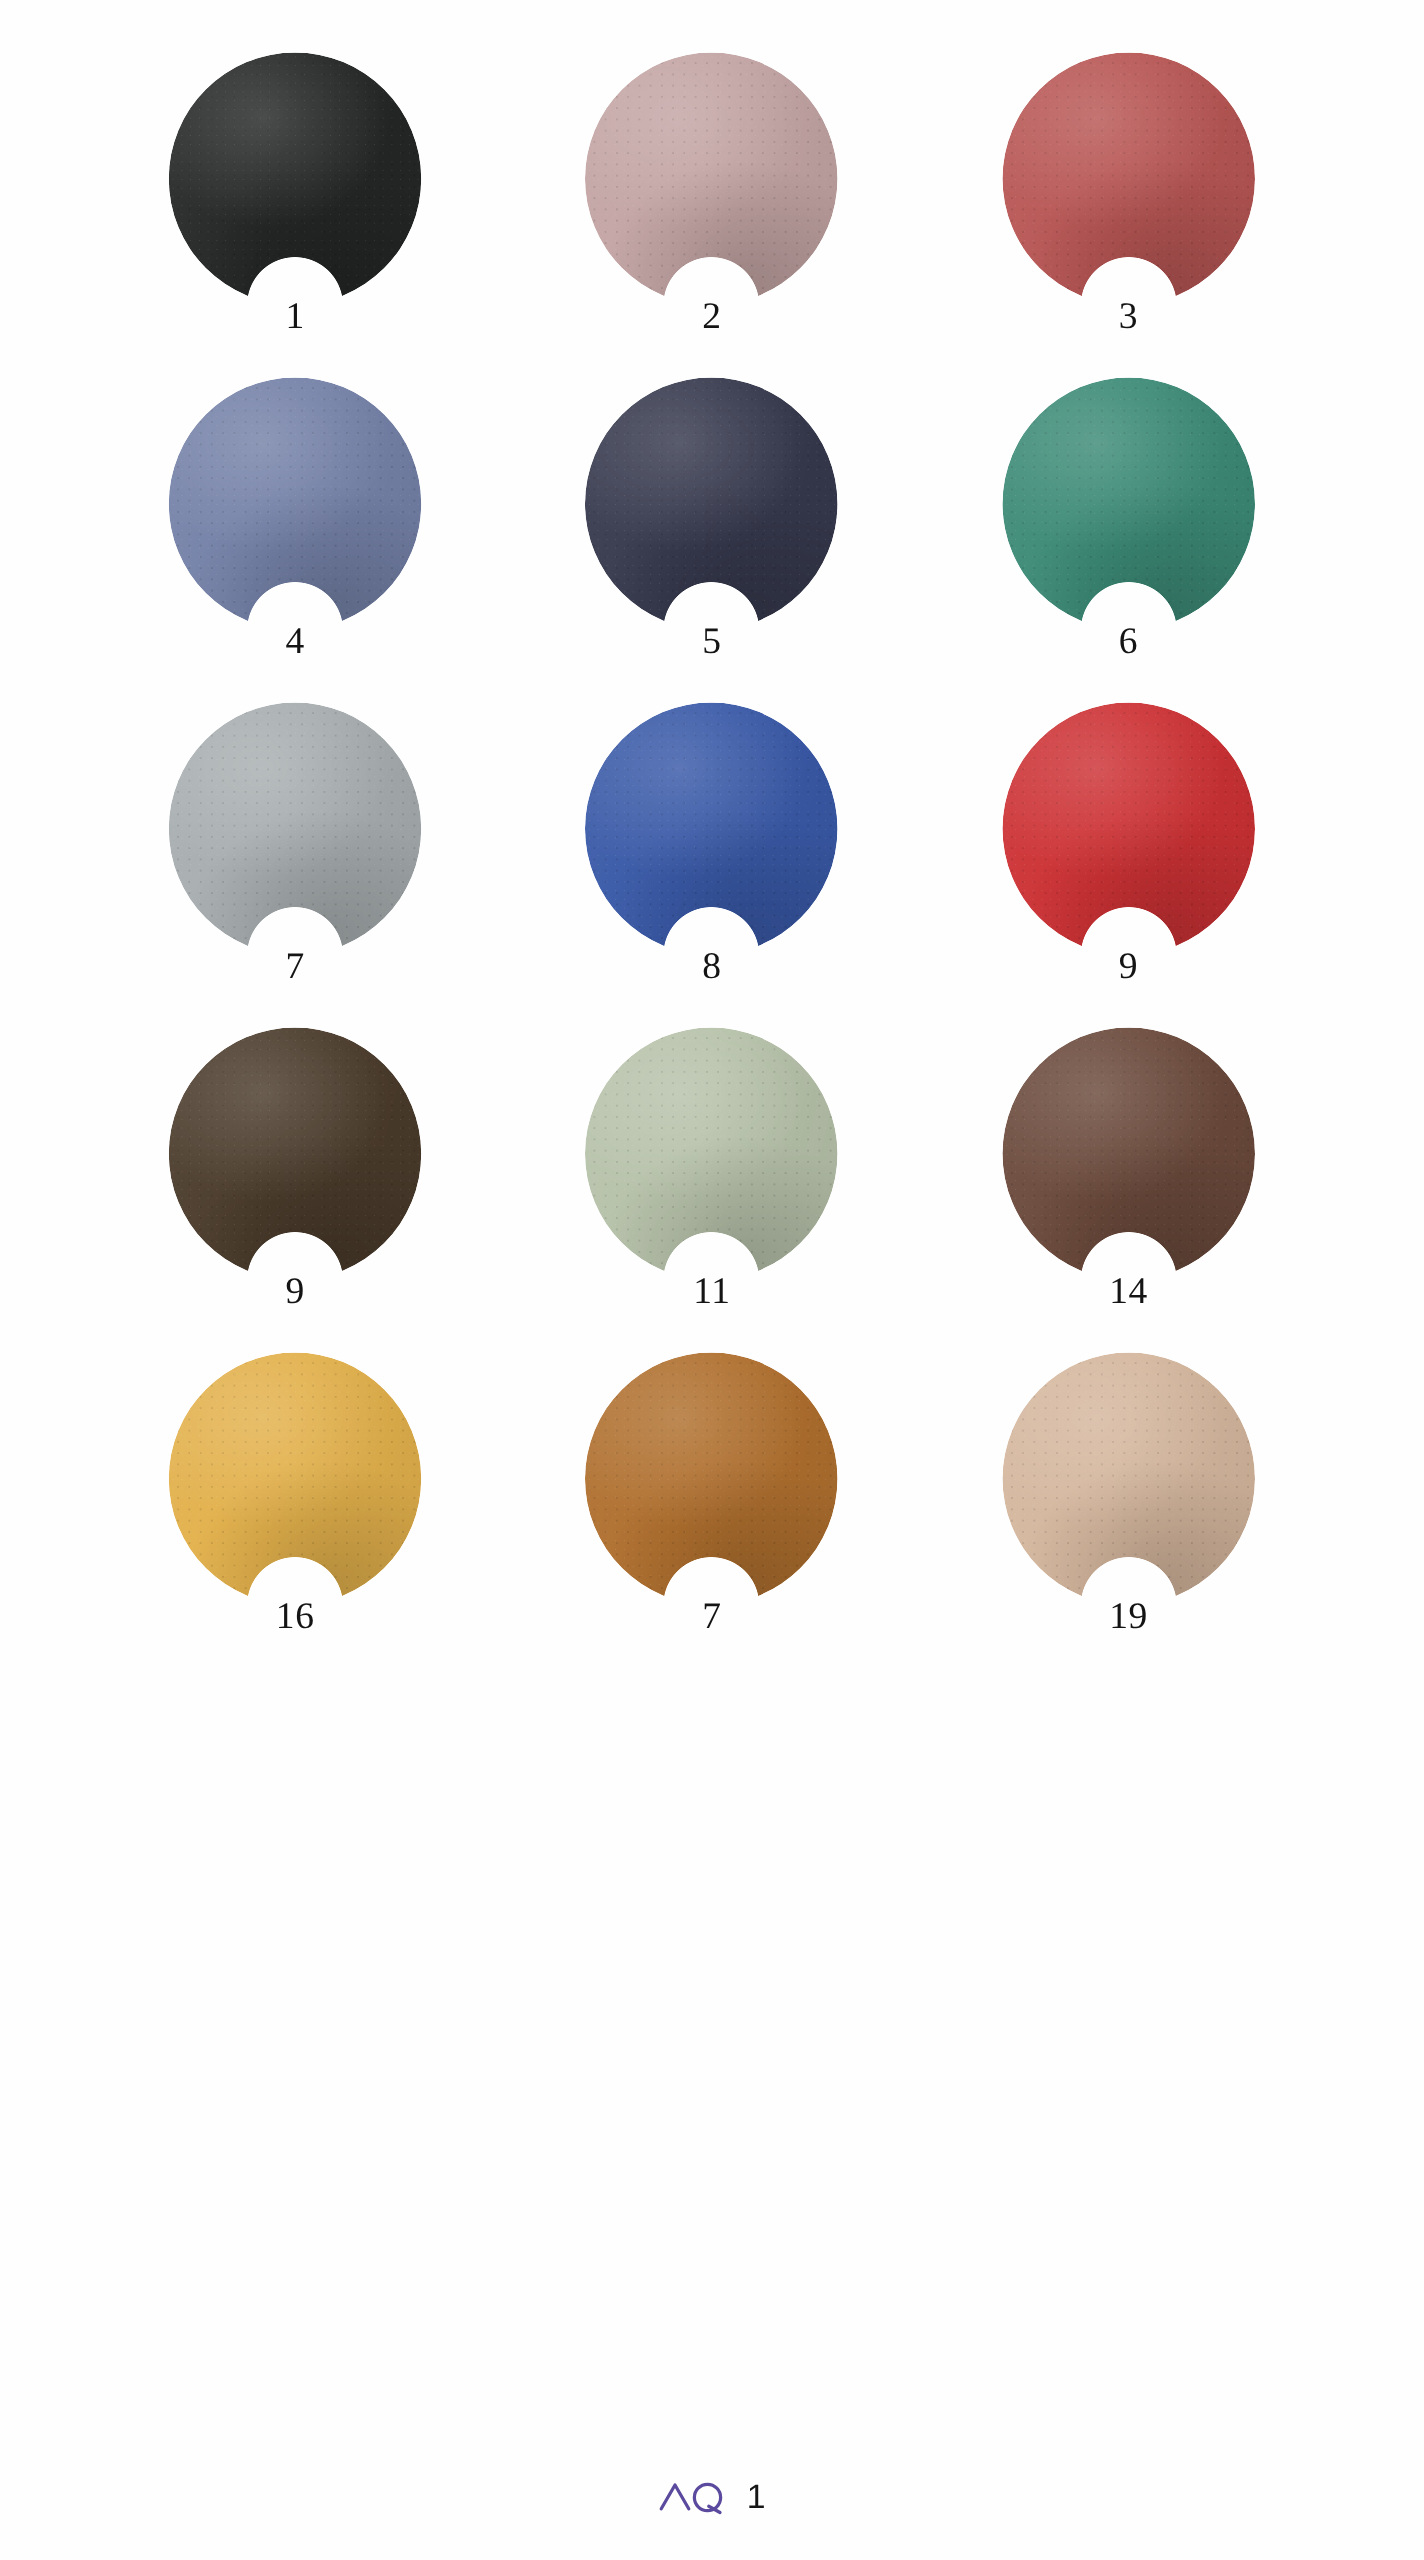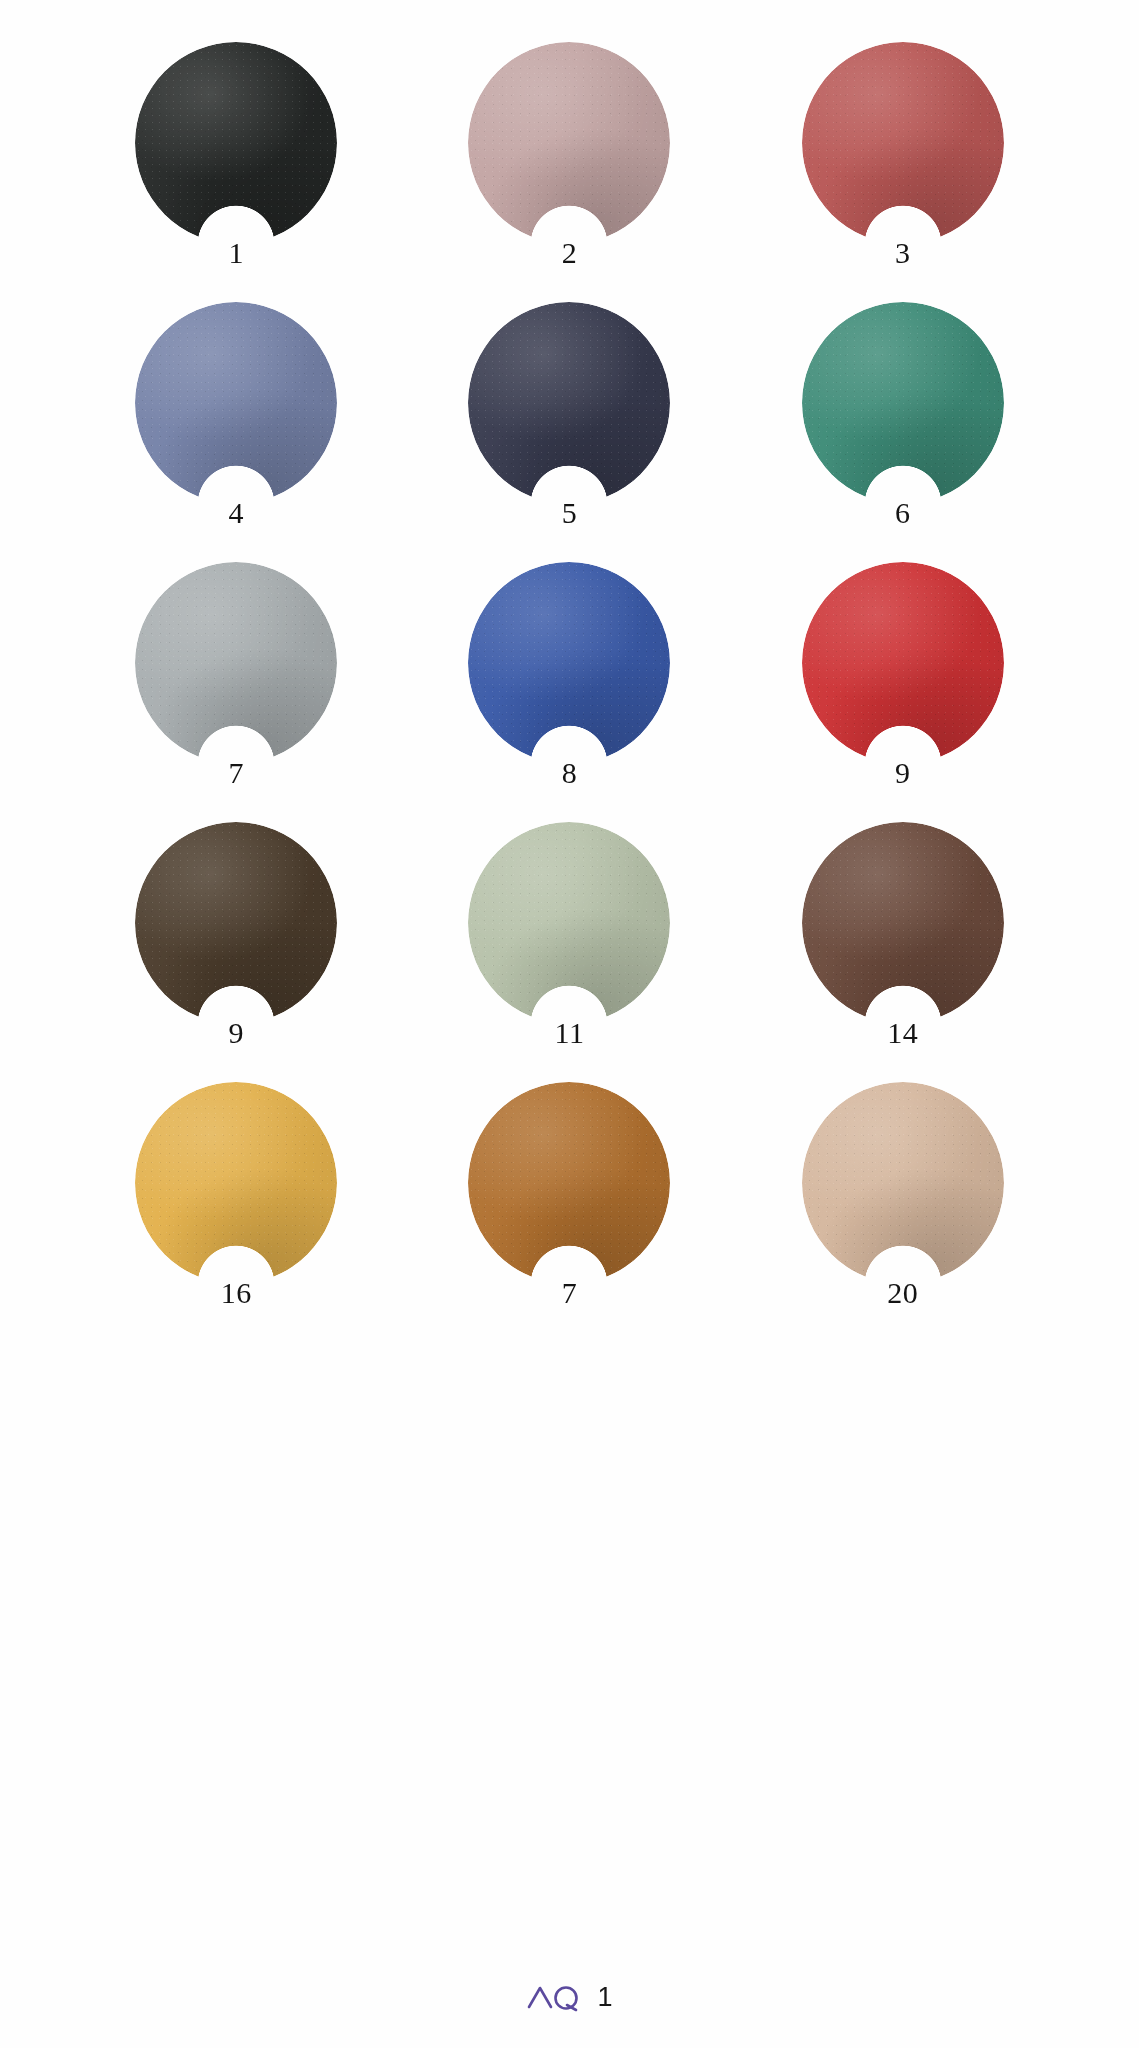--- a/index.html
+++ b/index.html
@@ -249,7 +249,7 @@
           <div class="chip" style="background: rgb(213, 183, 158);">
             <div class="chip-speckle"></div>
           </div>
-          <div class="chip-label">20</div>
+          <div class="chip-label">19</div>
         </div>
       </div>
     </div>

